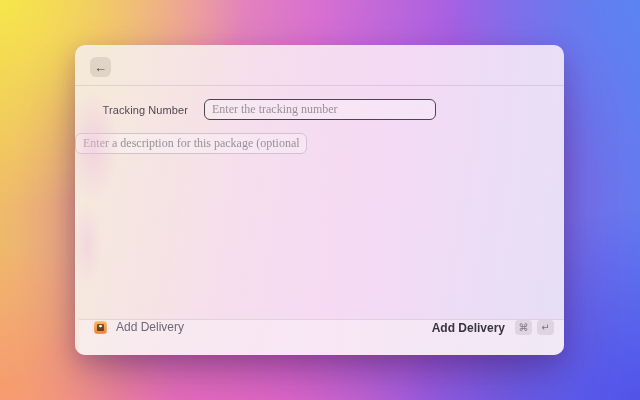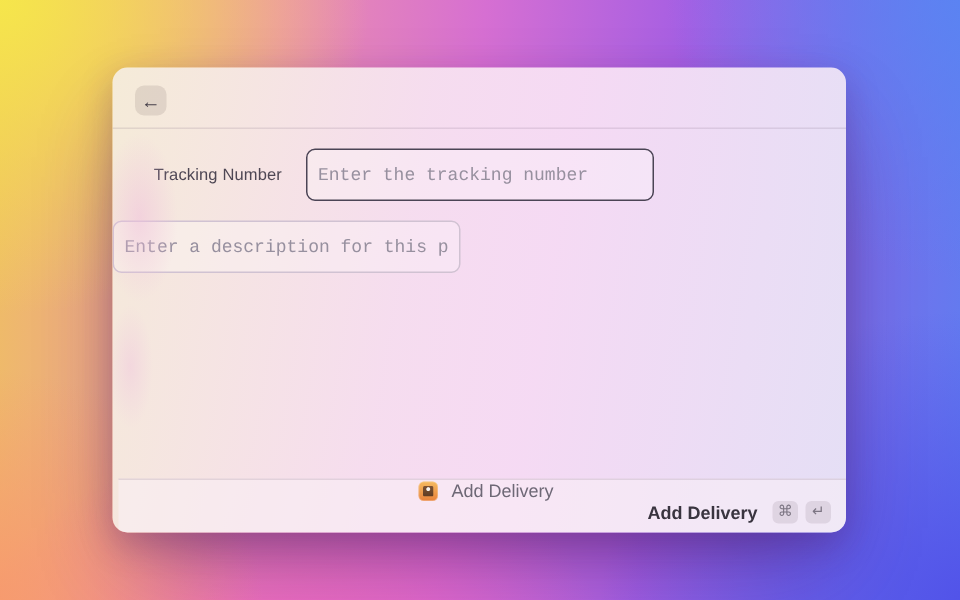--- a/index.html
+++ b/index.html
@@ -53,9 +53,9 @@
     font-size:11px; font-weight:500; color:#4e4754; letter-spacing:.1px;
   }
   .text-input {
-    width:232px; height:35px; border-radius:6px;
+    width:232px; height:21px; border-radius:6px;
     background:rgba(255,255,255,.28);
-    font-family:Liberation Mono, monospace;
+    font-family:Liberation Serif, serif;
     font-size:12px; color:#3c3744; padding:0 7px; outline:none;
   }
   .text-input::placeholder { color:#97909f; }

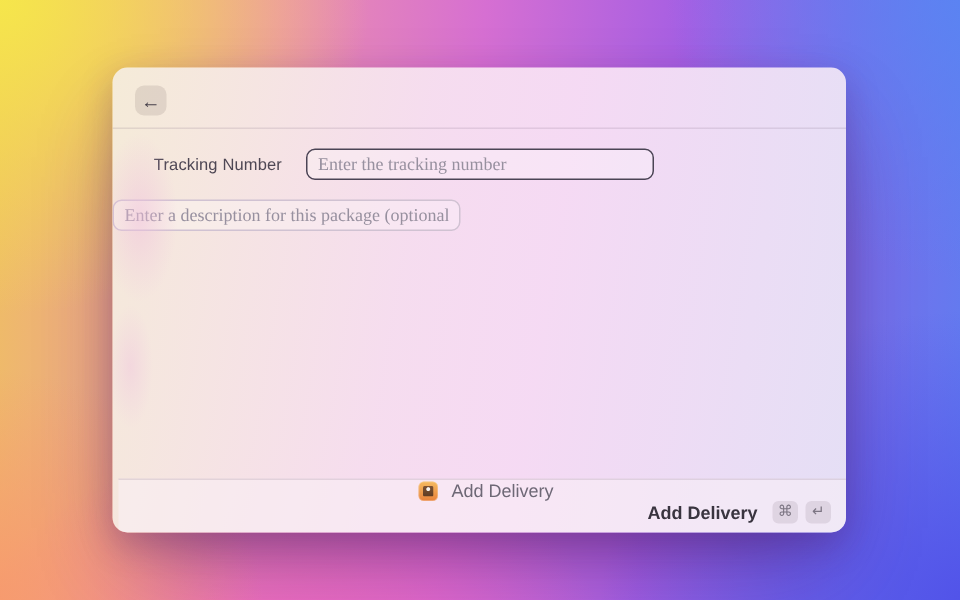--- a/index.html
+++ b/index.html
@@ -64,10 +64,9 @@
 
   .footer {
     position:absolute; left:4px; right:0; bottom:0; height:36px;
-    display:flex; align-items:center; padding:0 10px 0 15px;
+    display:flex; align-items:flex-start; padding:0 10px 0 15px;
     background:rgba(250,241,246,.55);
     border-top:1px solid rgba(110,90,115,.16);
-    flex-direction:column;
   }
   .footer-left { display:flex; align-items:center; gap:9px; }
   .footer-left-label { font-size:12px; color:#6e6876; }

